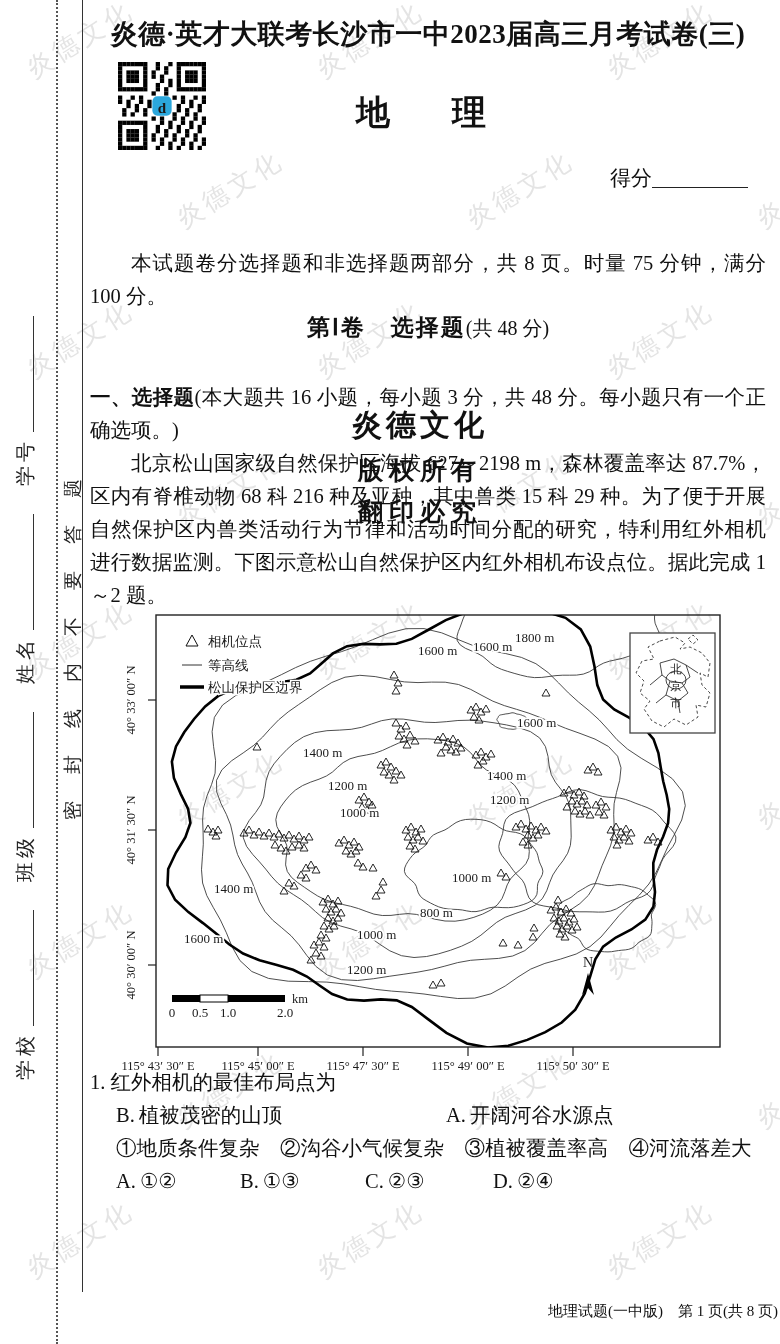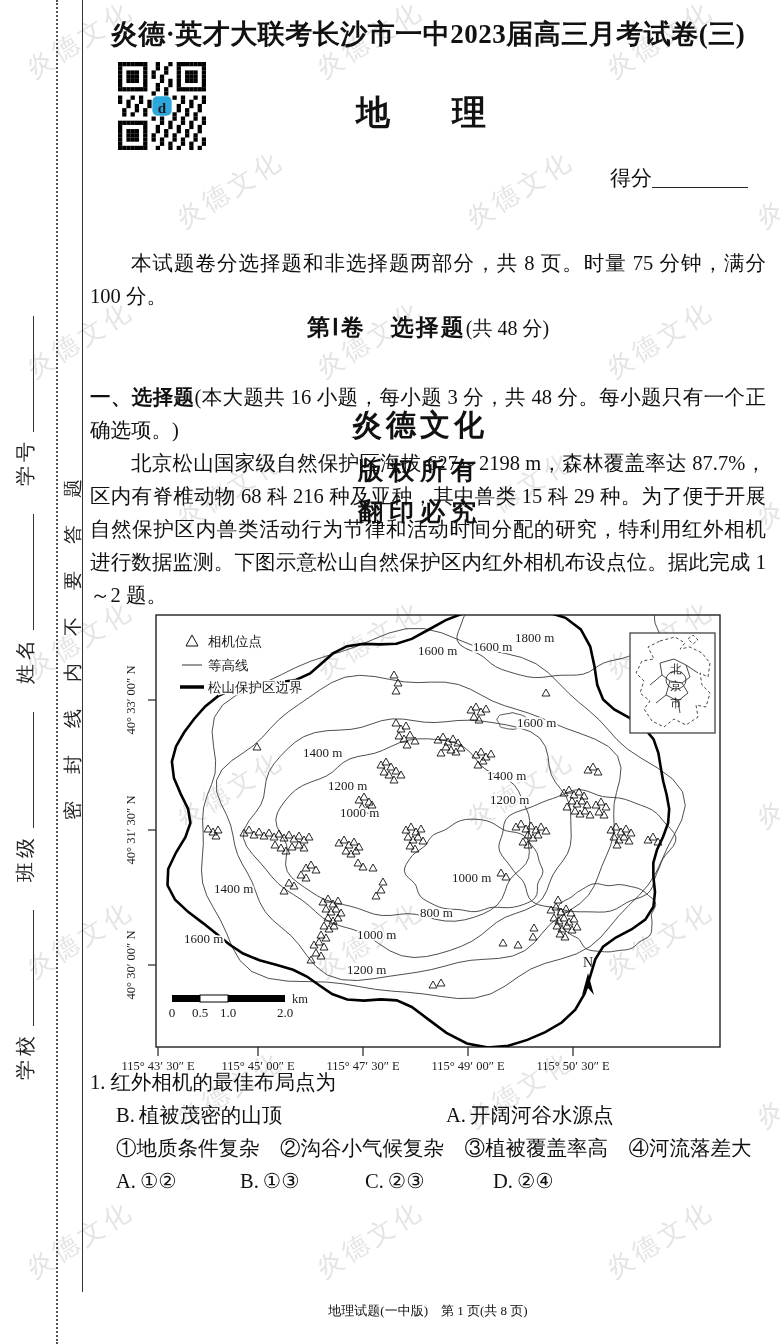--- a/index.html
+++ b/index.html
@@ -53,7 +53,7 @@
   .optrow.four .c2{width:128px;}
   .opt-key{margin-right:4px;}
   .q-items{padding-left:26px;text-align:justify;}
-  .footer{top:1302px;left:0;width:676px;text-align:center;font-size:13px;}
+  .footer{top:1302px;left:12px;width:676px;text-align:right;font-size:15px;}
   
   svg text{font-family:"Liberation Serif",serif;fill:#1a1a1a;}
   .clabel{paint-order:stroke;stroke:#fff;stroke-width:3.5px;font-size:13px;}

